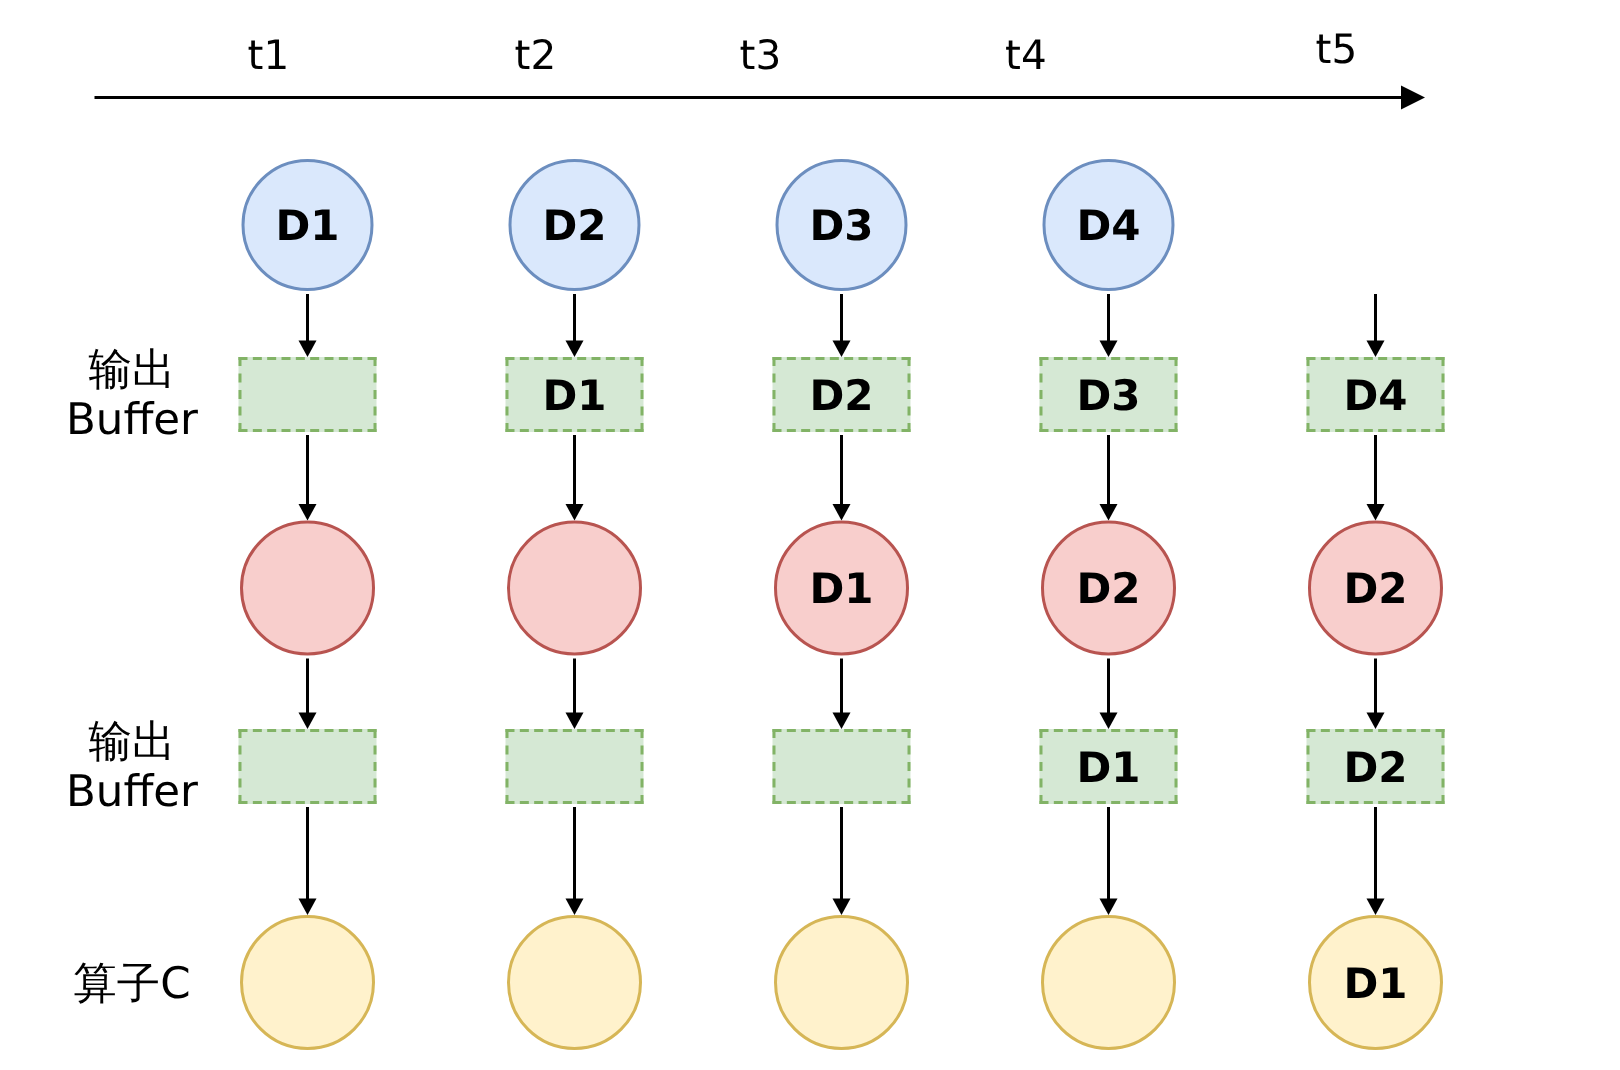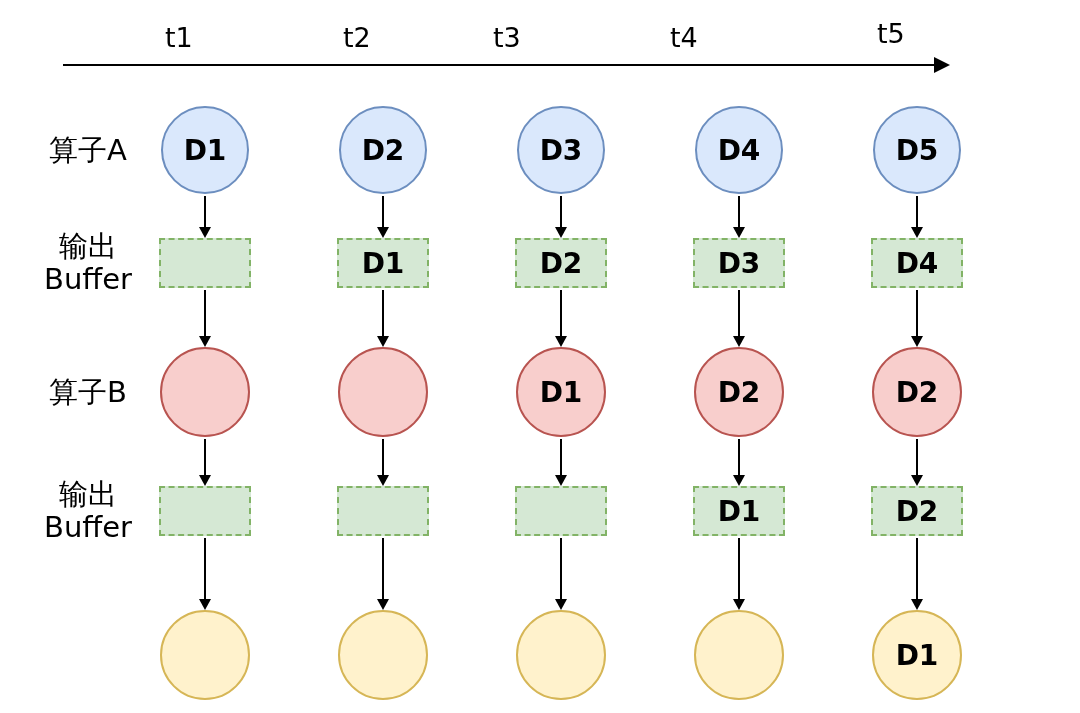--- a/index.html
+++ b/index.html
@@ -53,7 +53,6 @@
   <div class="axis-line"></div>
   <div class="axis-head"></div>
 
-  <div class="row-label" style="top:134px">算子A</div>
   <div class="row-label" style="top:230px">
     <span>输出</span><br>
     <span>Buffer</span>

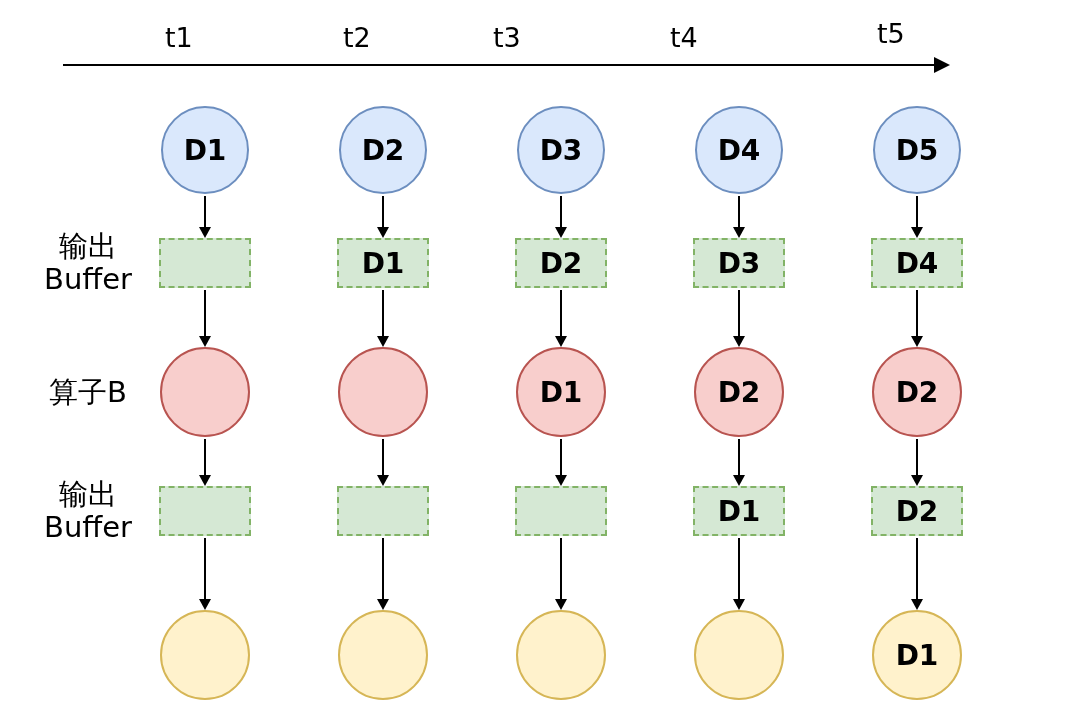--- a/index.html
+++ b/index.html
@@ -67,7 +67,6 @@
   <div class="node circle-a" style="left:339px">D2</div>
   <div class="node circle-a" style="left:517px">D3</div>
   <div class="node circle-a" style="left:695px">D4</div>
-  <div class="node circle-a" style="left:873px">D5</div>
 
   <div class="arrow a1" style="left:198px"></div>
   <div class="arrow a1" style="left:376px"></div>

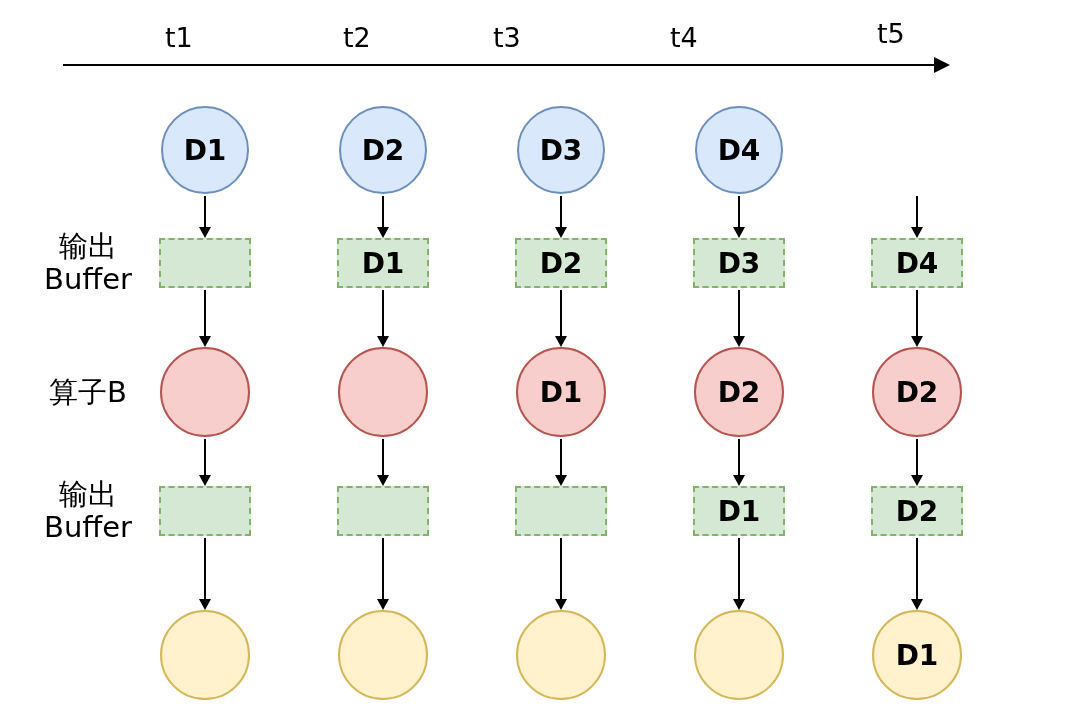--- a/index.html
+++ b/index.html
@@ -57,7 +57,6 @@
     <span>输出</span><br>
     <span>Buffer</span>
   </div>
-  <div class="row-label" style="top:376px">算子B</div>
   <div class="row-label" style="top:478px">
     <span>输出</span><br>
     <span>Buffer</span>

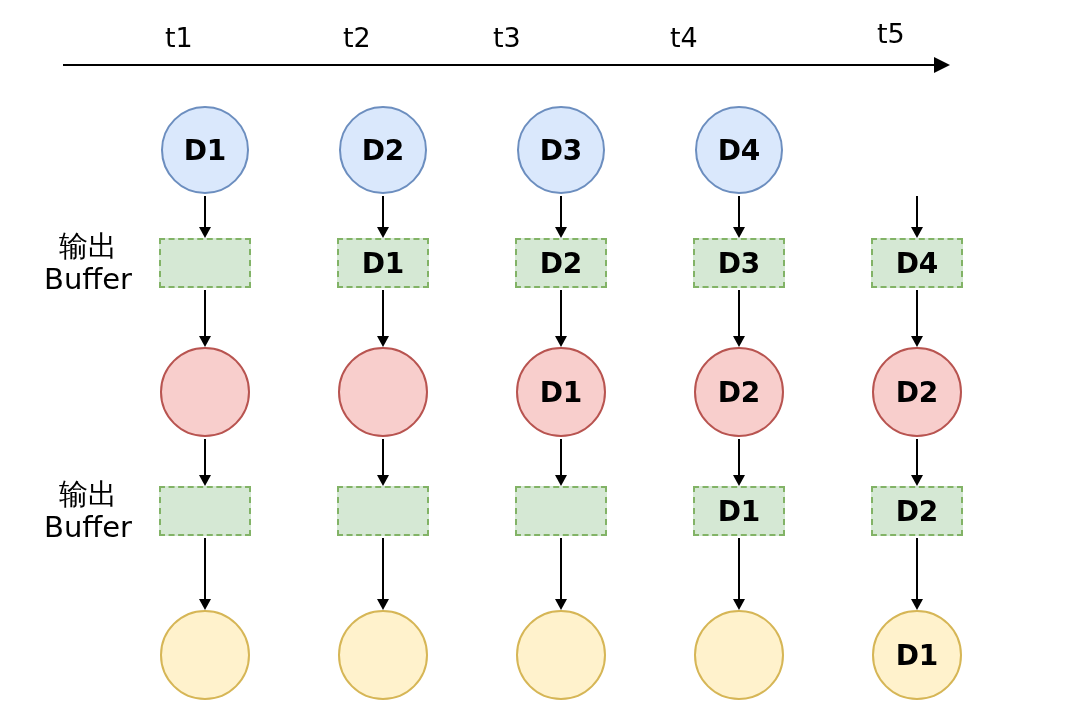--- a/index.html
+++ b/index.html
@@ -61,6 +61,7 @@
     <span>输出</span><br>
     <span>Buffer</span>
   </div>
+  <div class="row-label" style="top:639px">算子C</div>
 
   <div class="node circle-a" style="left:161px">D1</div>
   <div class="node circle-a" style="left:339px">D2</div>

